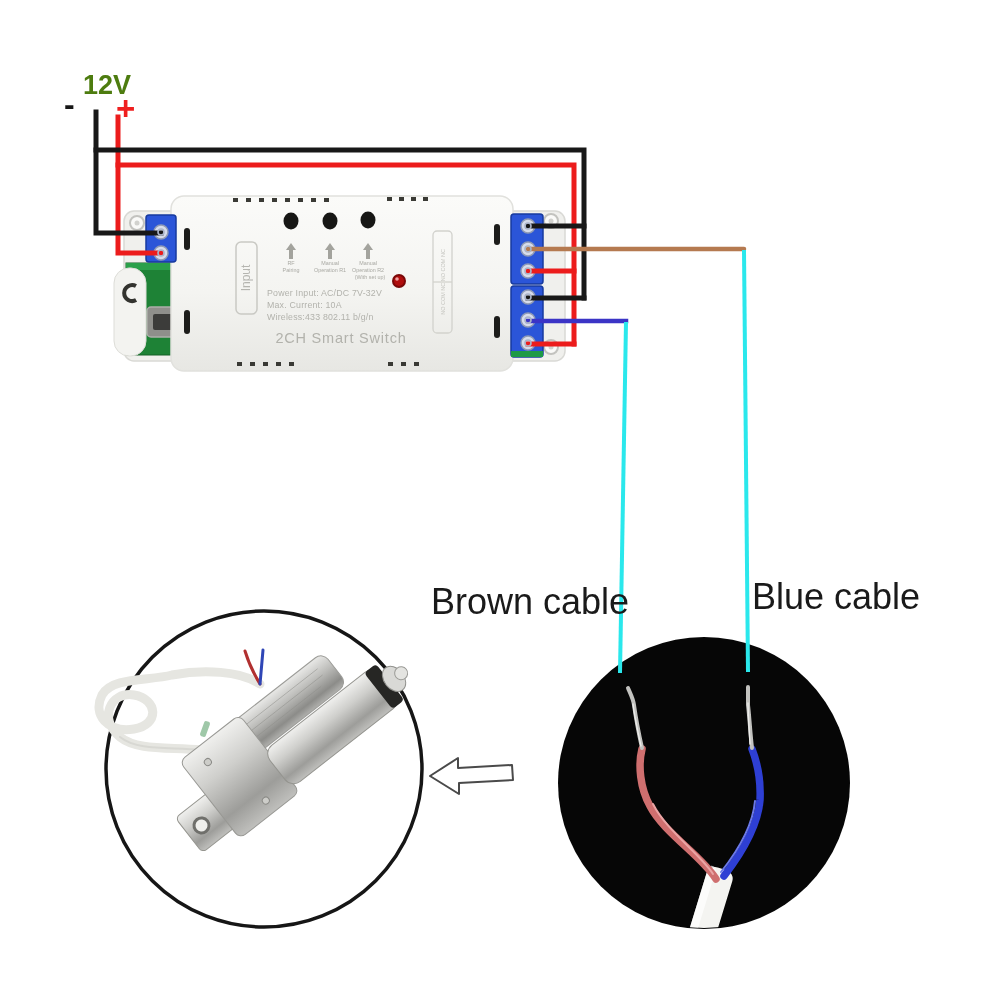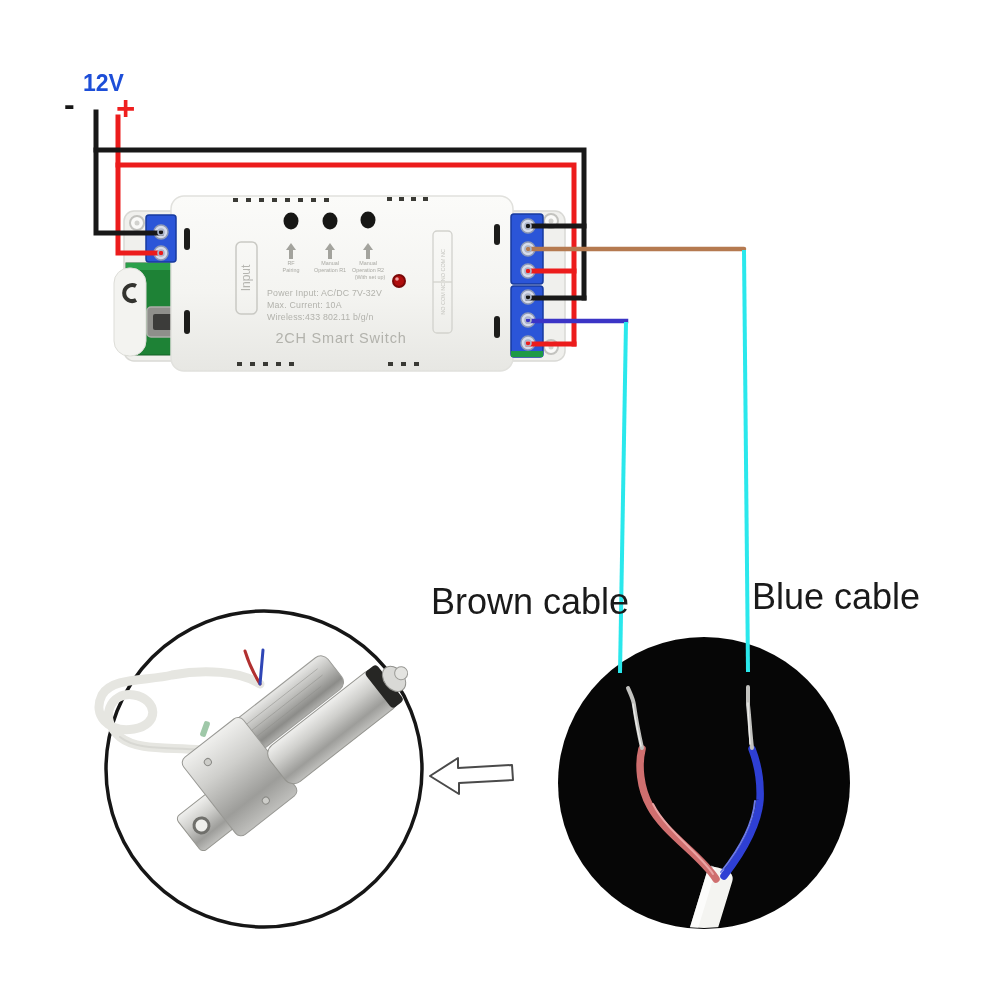--- a/index.html
+++ b/index.html
@@ -7,7 +7,7 @@
           font-family:"Liberation Sans",sans-serif;}
   .canvas svg{position:absolute;left:0;top:0;}
   .ovl{position:absolute;white-space:pre;line-height:1;}
-  .lbl-12v{left:83px;top:72px;font-size:23px;color:#1d4ed8;font-weight:600;}
+  .lbl-12v{left:83px;top:72px;font-size:27px;color:#4d7c0f;font-weight:600;}
   .lbl-neg{left:64px;top:88px;font-size:32px;color:#161616;font-weight:700;}
   .lbl-pos{left:116px;top:92px;font-size:33px;color:#ef1f1f;font-weight:600;}
   .lbl-cable{font-size:36px;color:#1a1a1a;letter-spacing:0px;}

